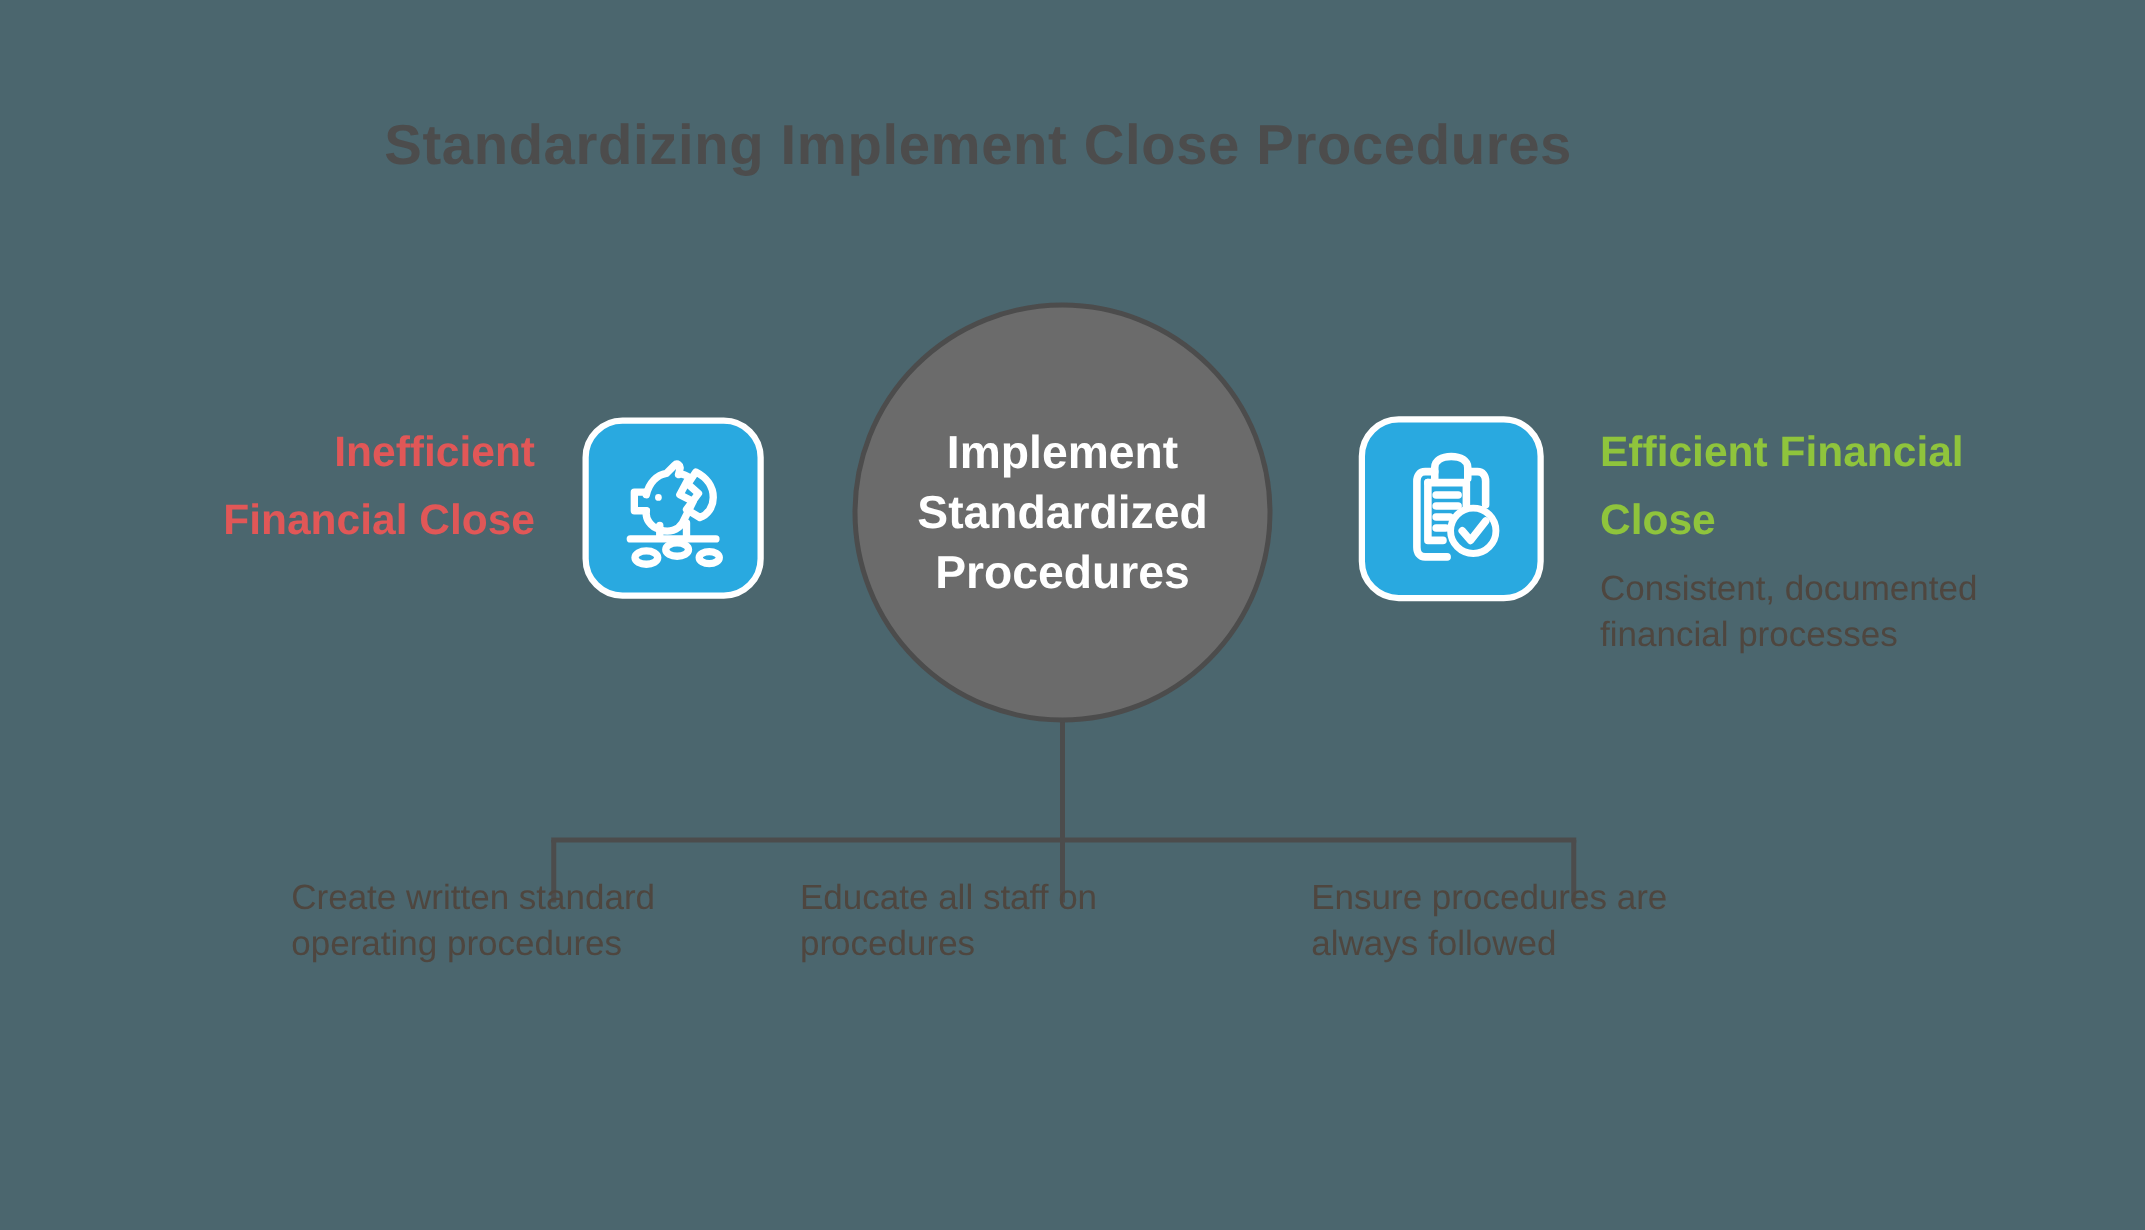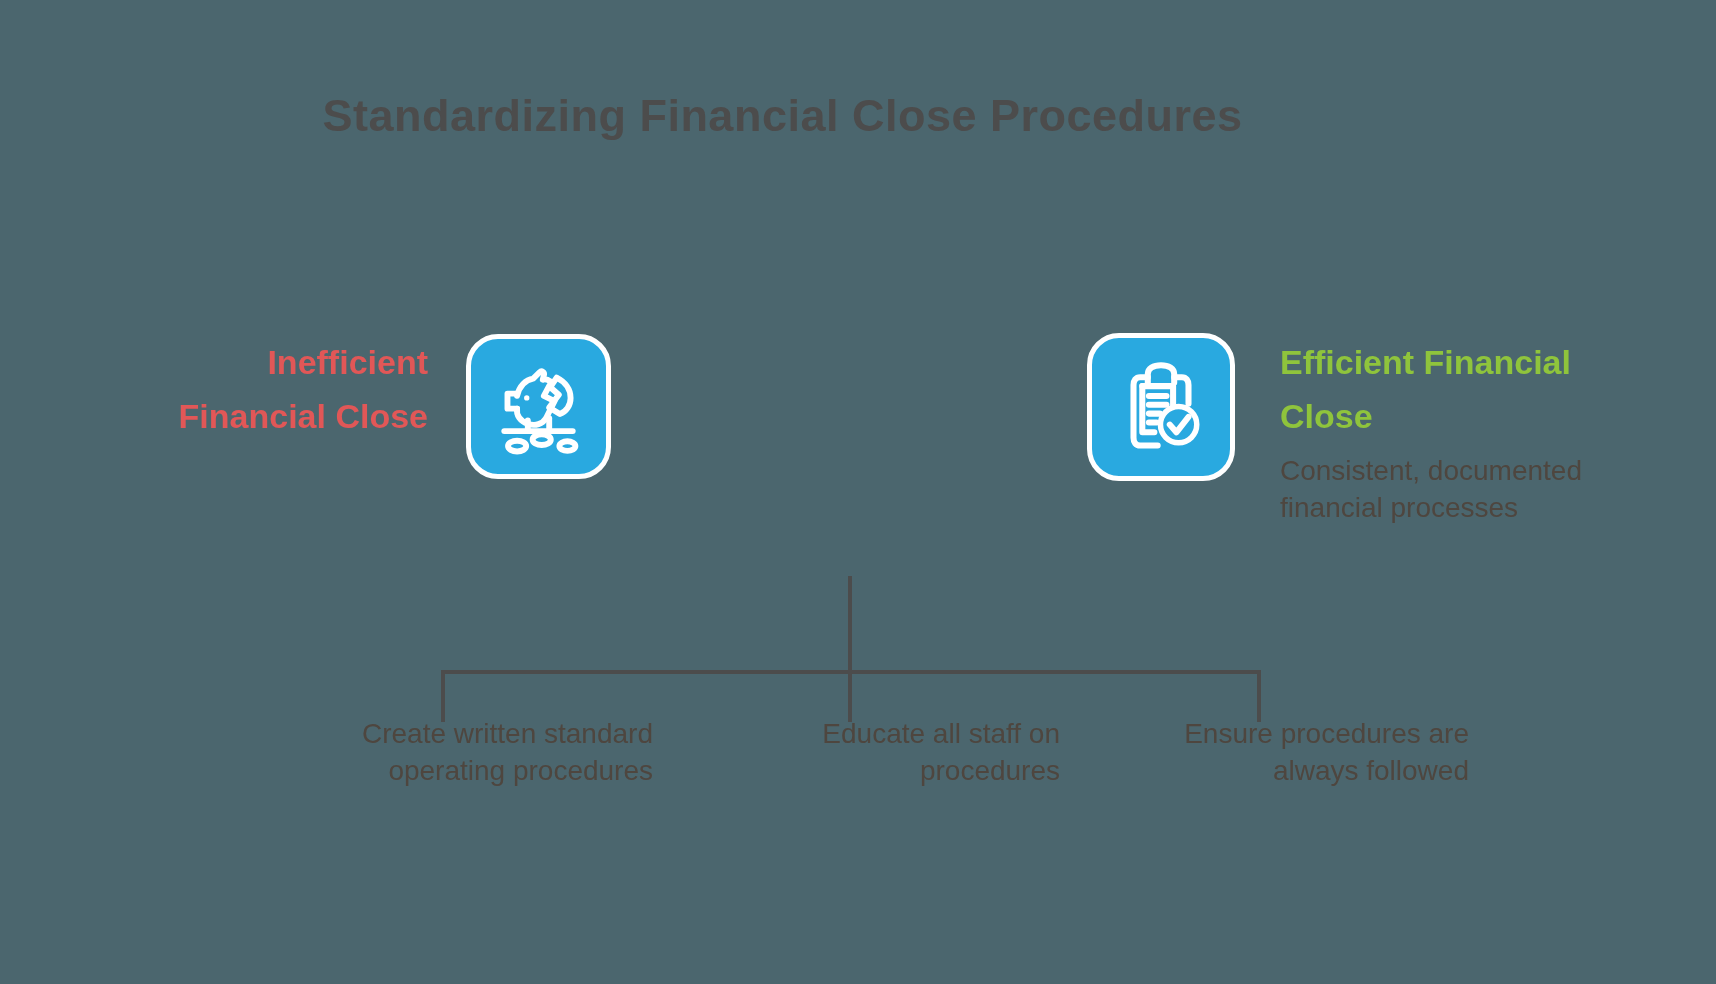--- a/index.html
+++ b/index.html
@@ -90,7 +90,7 @@
 
 <div class="canvas">
 
-  <h1 class="title">Standardizing Financial Close Procedures</h1>
+  <h1 class="title">Standardizing Implement Close Procedures</h1>
 
   <div class="connector stem"></div>
   <div class="connector bar"></div>

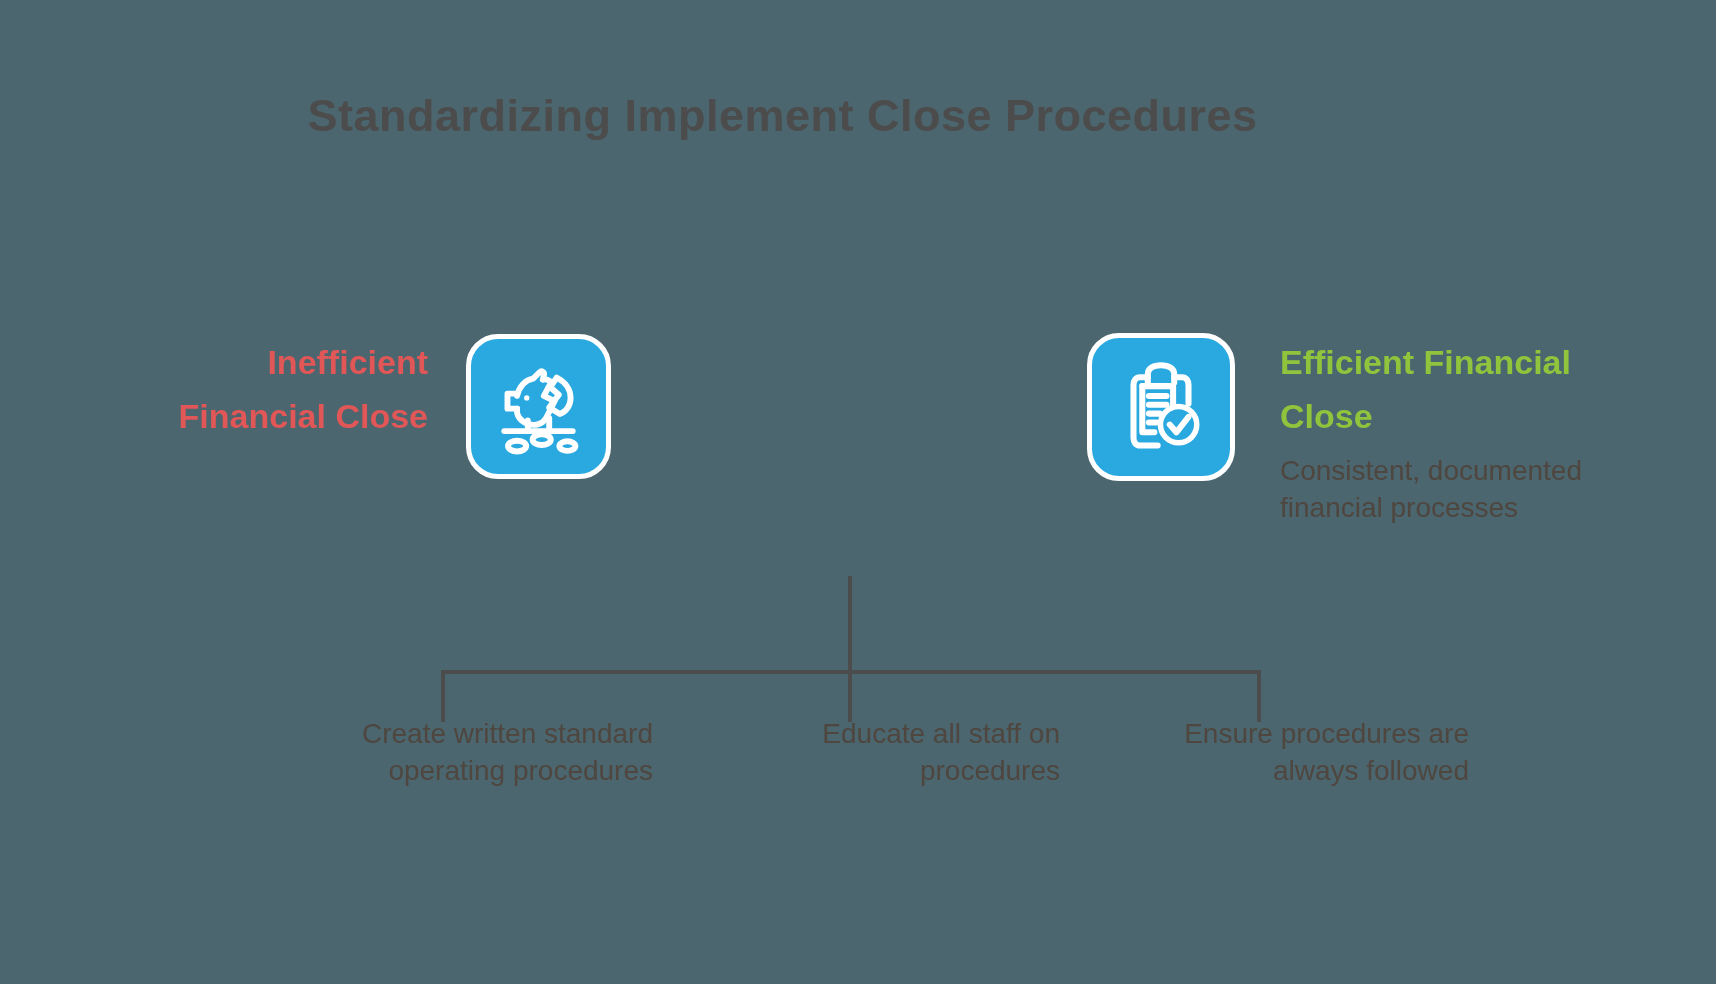--- a/index.html
+++ b/index.html
@@ -98,6 +98,11 @@
   <div class="connector drop drop-mid"></div>
   <div class="connector drop drop-right"></div>
 
+  <div class="center-node">
+    <div class="center-label">Implement
+Standardized
+Procedures</div>
+  </div>
 
   <div class="icon-box left-icon-box">
     <svg viewBox="0 0 100 100" aria-hidden="true">

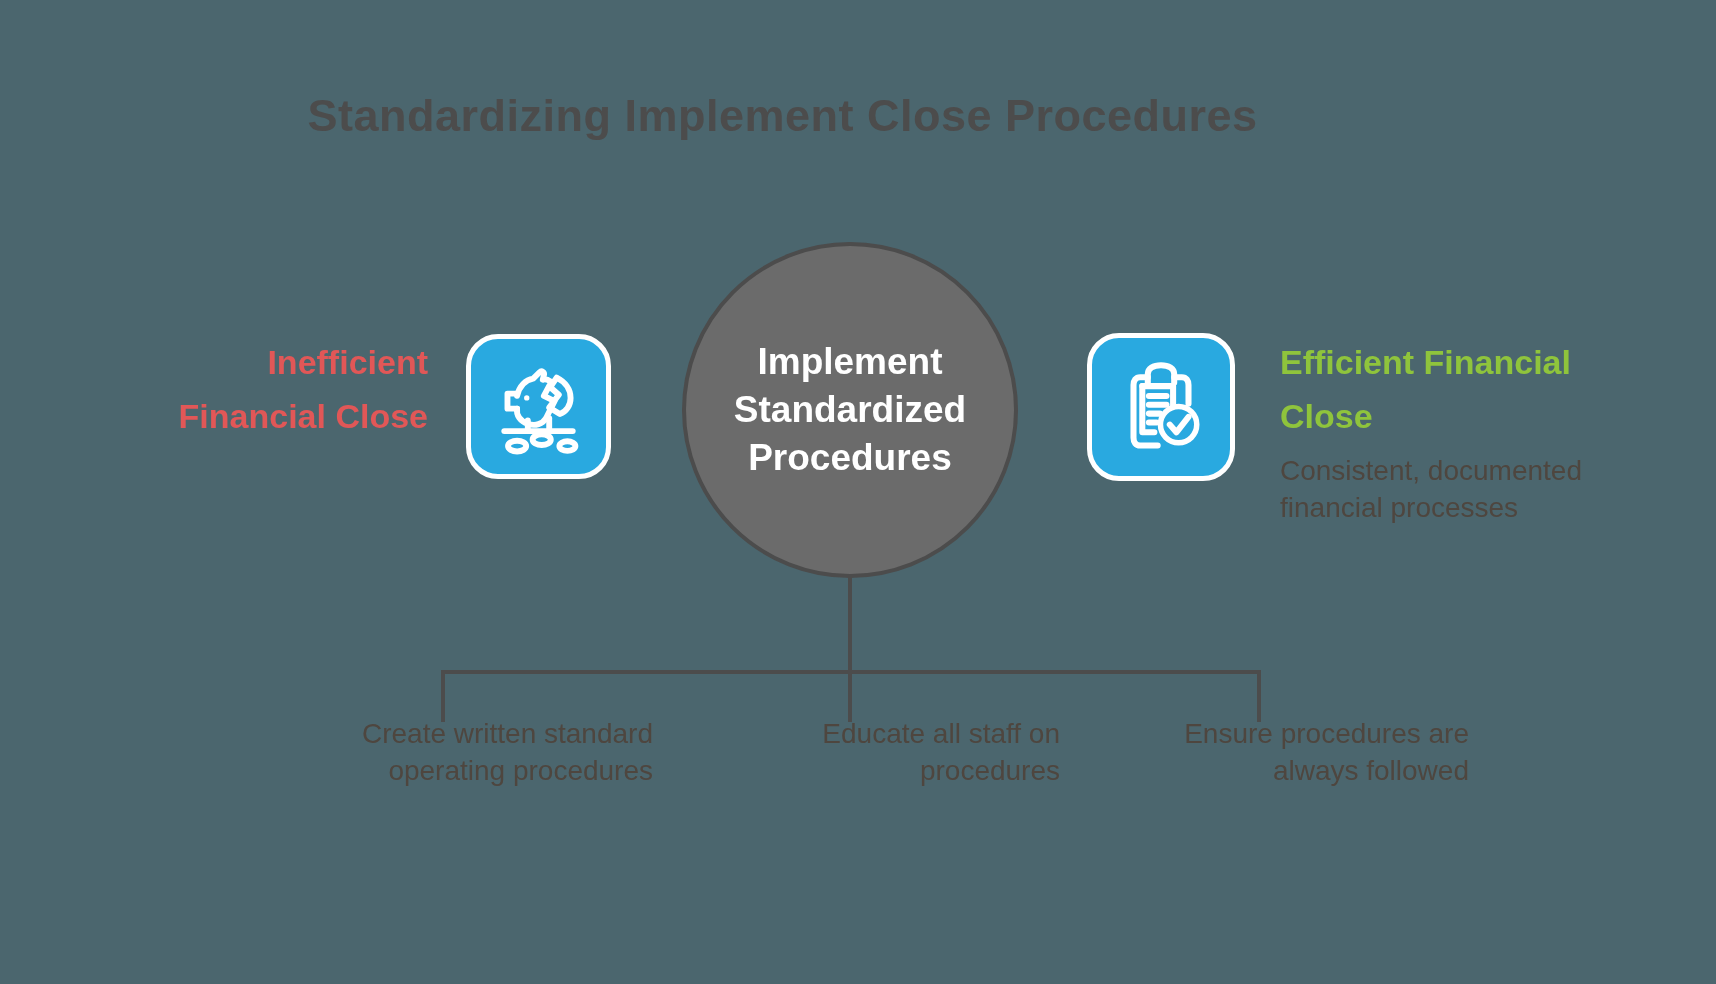--- a/index.html
+++ b/index.html
@@ -77,9 +77,9 @@
 
   
   .branch-label{
-    position:absolute;top:715px;width:420px;
+    position:absolute;top:699px;width:420px;
     font-size:28px;line-height:37px;color:var(--text-dark);
-    text-align:right;white-space:pre-line;
+    text-align:left;white-space:pre-line;
   }
   .branch-1{left:233px;}
   .branch-2{left:640px;}

